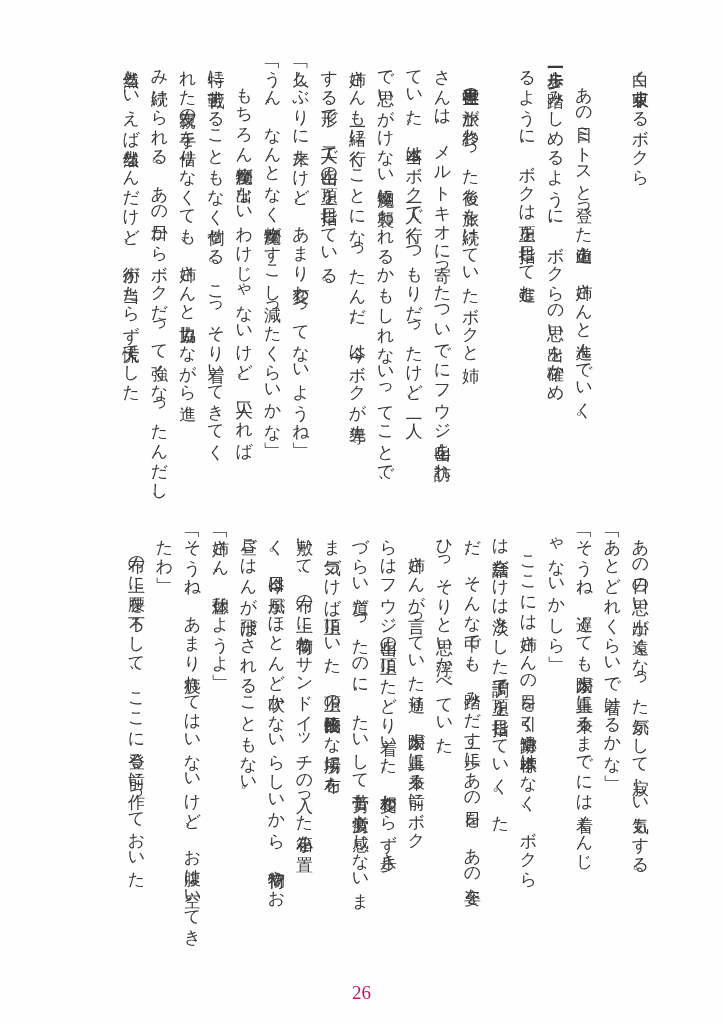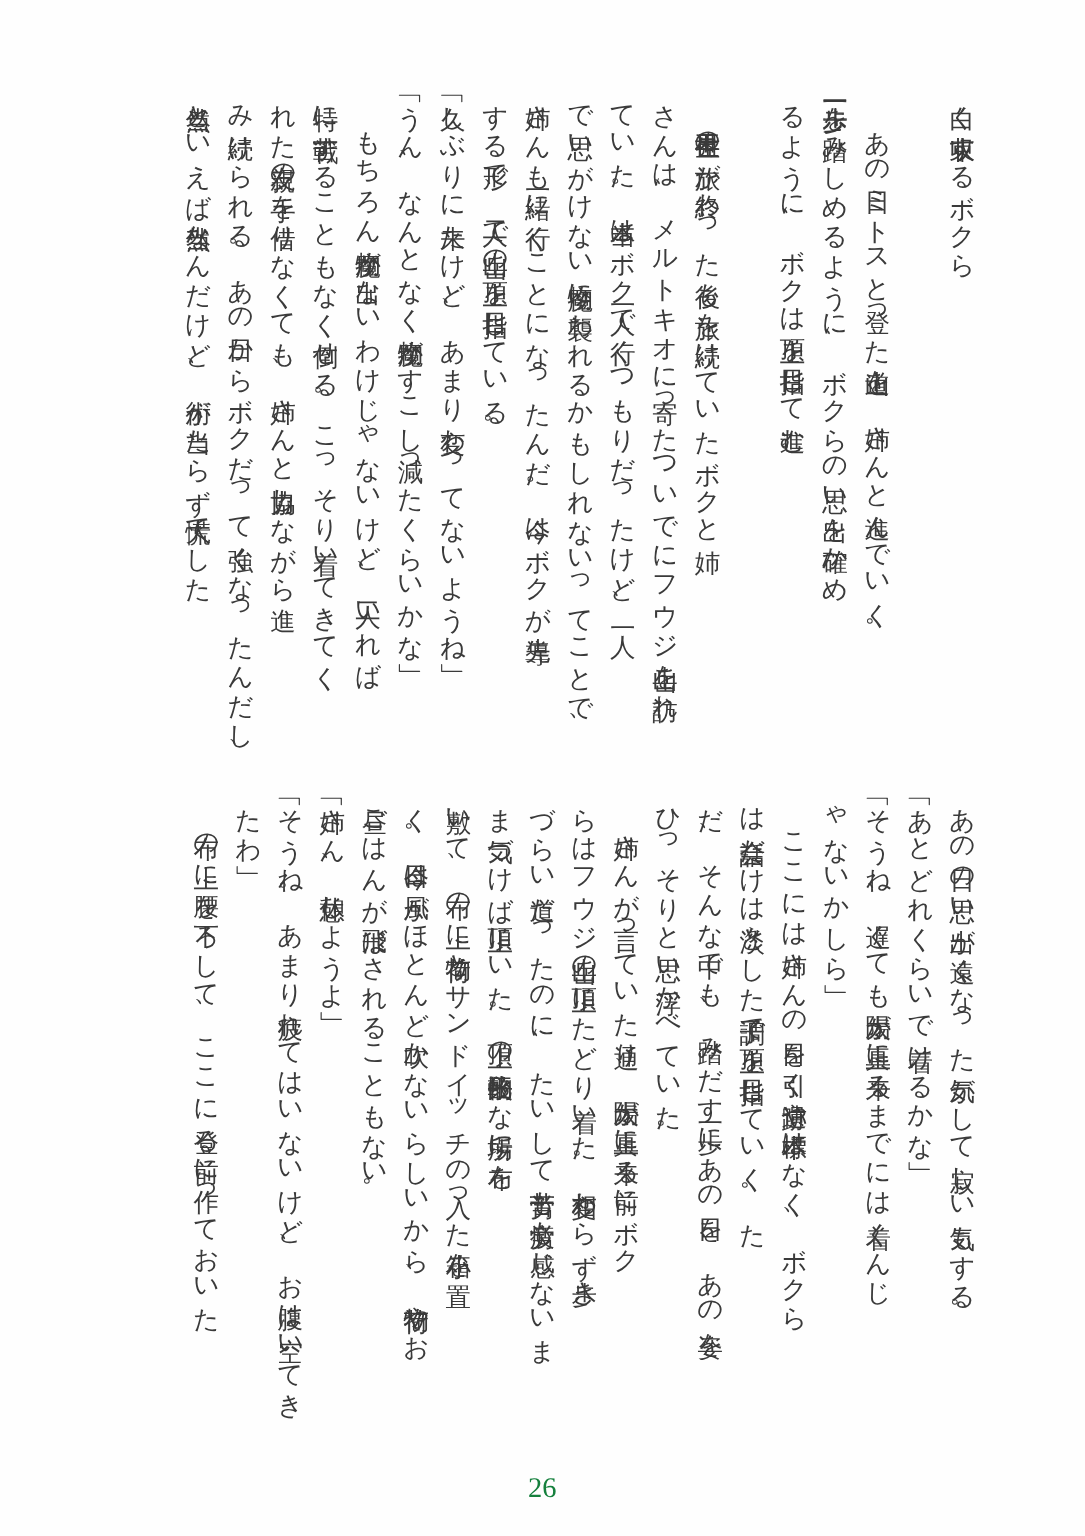--- a/index.html
+++ b/index.html
@@ -17,7 +17,7 @@
   }
   .pagenum {
     position:absolute; left:0; width:723px; top:982px; text-align:center;
-    font-family:"Liberation Serif","DejaVu Serif",serif; font-size:19px; color:#15803d;
+    font-family:"Liberation Serif","DejaVu Serif",serif; font-size:19px; color:#be185d;
   }
 </style>
 </head>

